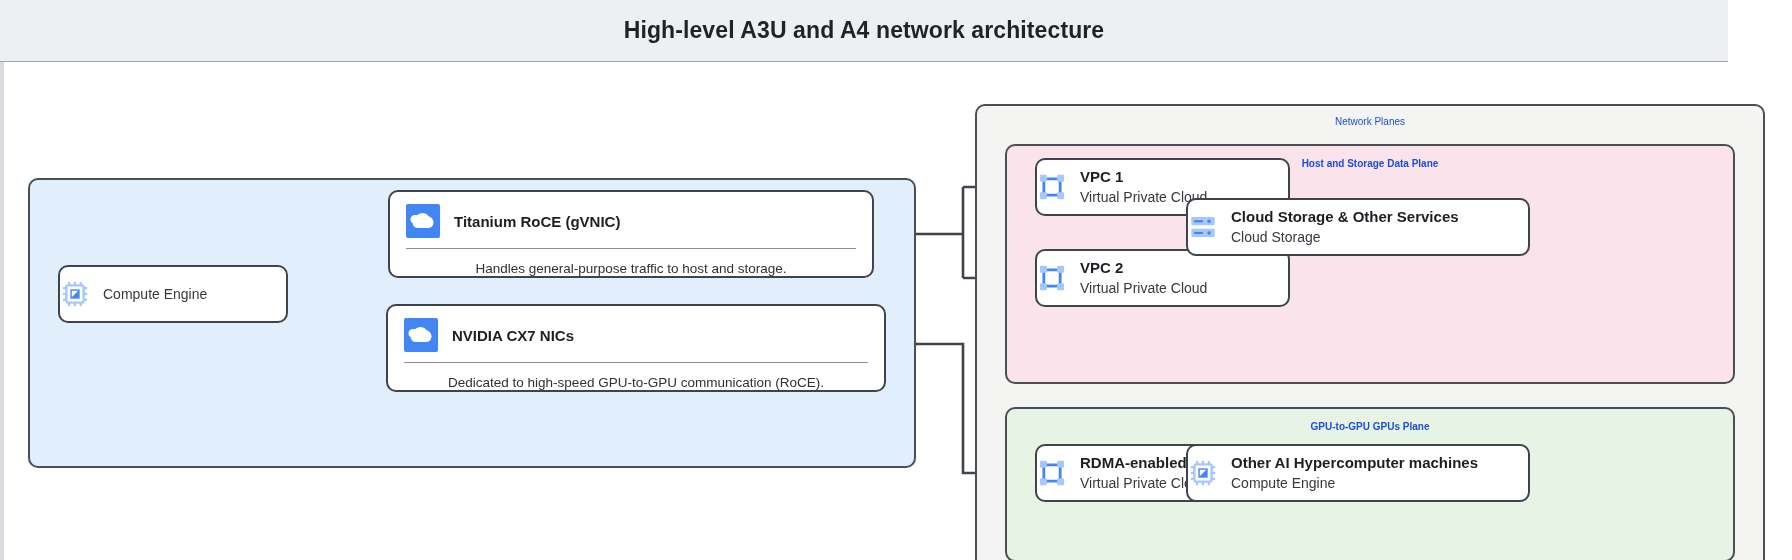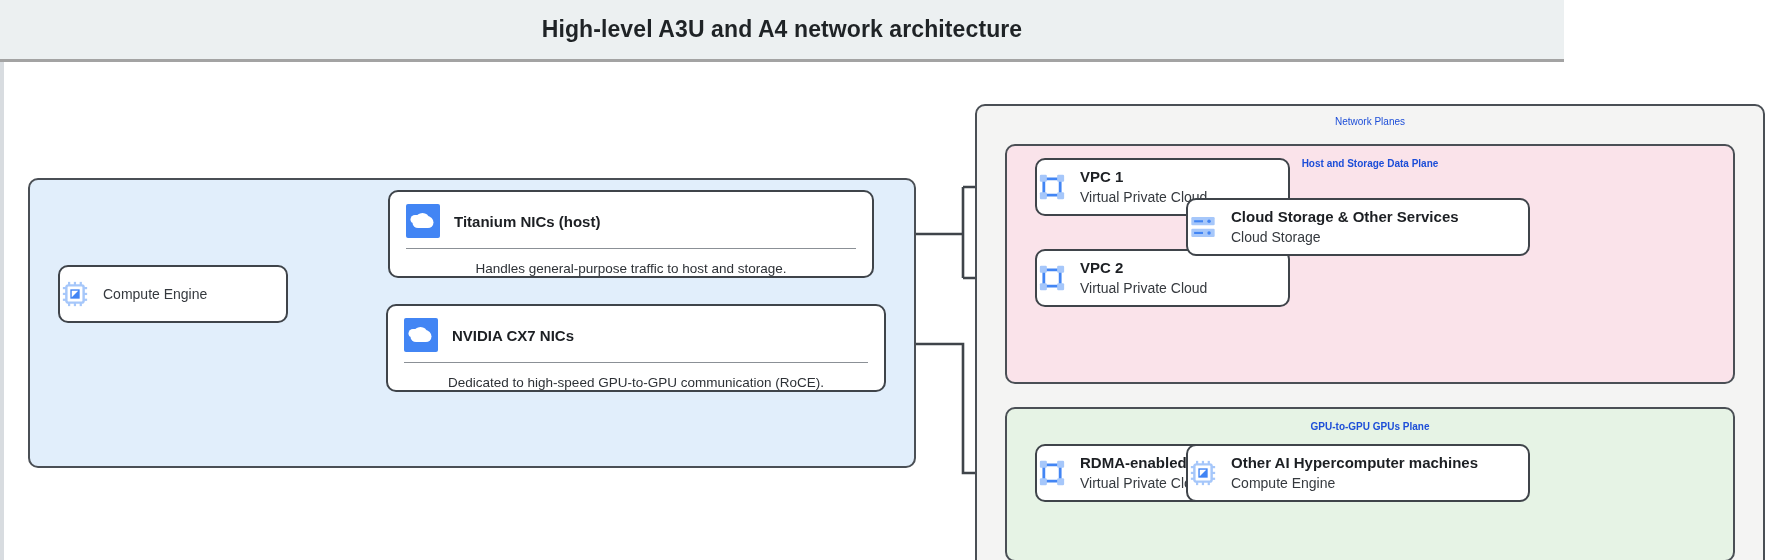--- a/index.html
+++ b/index.html
@@ -13,9 +13,9 @@
   }
   #header {
     position: absolute; left: 0; top: 0;
-    width: 1564px; height: 62px;
+    width: 1728px; height: 62px;
     background: #ecf0f1;
-    border-bottom: 3px solid #a3a3a3;
+    border-bottom: 1px solid #a3a3a3;
     display: flex; align-items: center; justify-content: center;
   }
   #header-title { font-size: 23px; font-weight: bold; color: #1f2326; letter-spacing: .1px; }

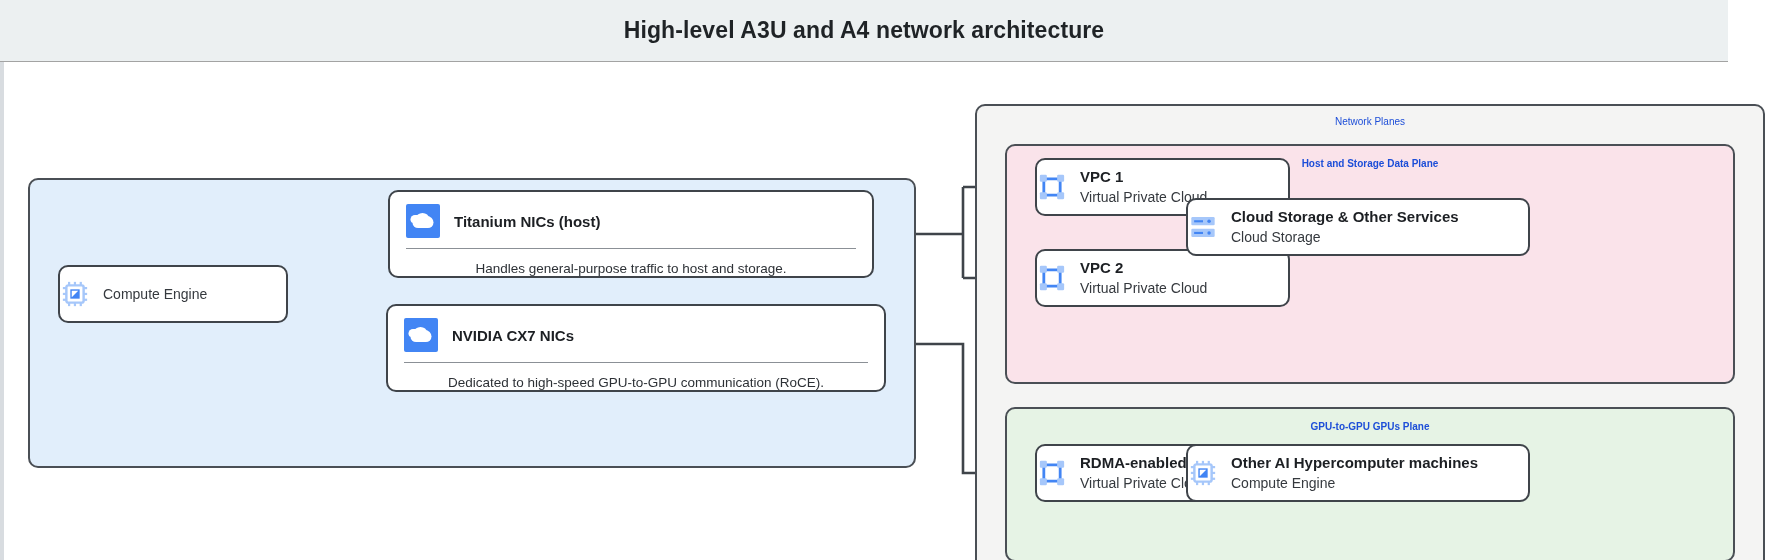--- a/index.html
+++ b/index.html
@@ -150,7 +150,7 @@
       <div class="ic-cloud icon">
           <span class="puff"></span>
         </div>
-      <div class="nic-title">Titanium NICs (host)</div>
+      <div class="nic-title">Titanium RoCE (gVNIC)</div>
     </div>
     <div class="nic-rule"></div>
     <div class="nic-note">Handles general-purpose traffic to host and storage.</div>

